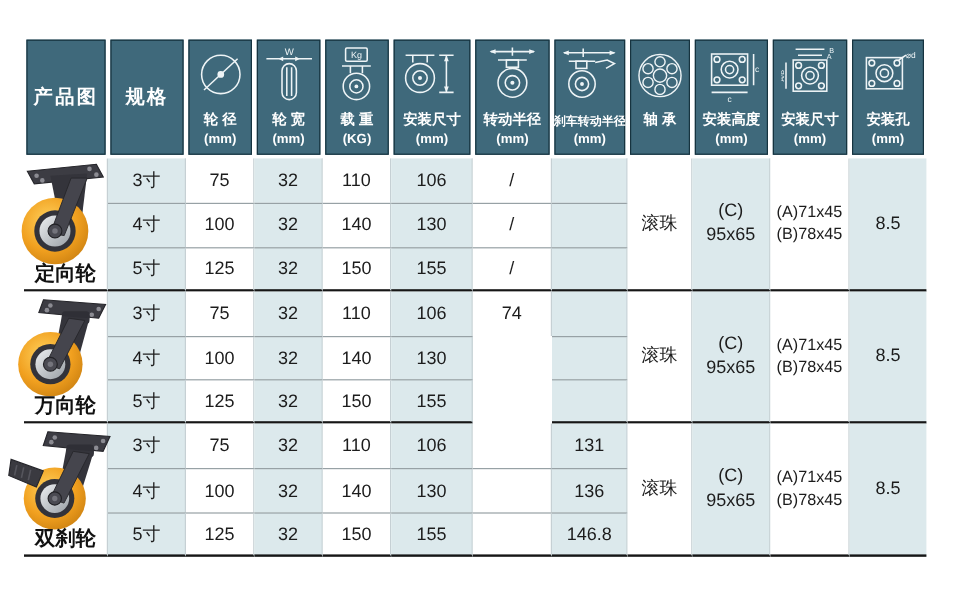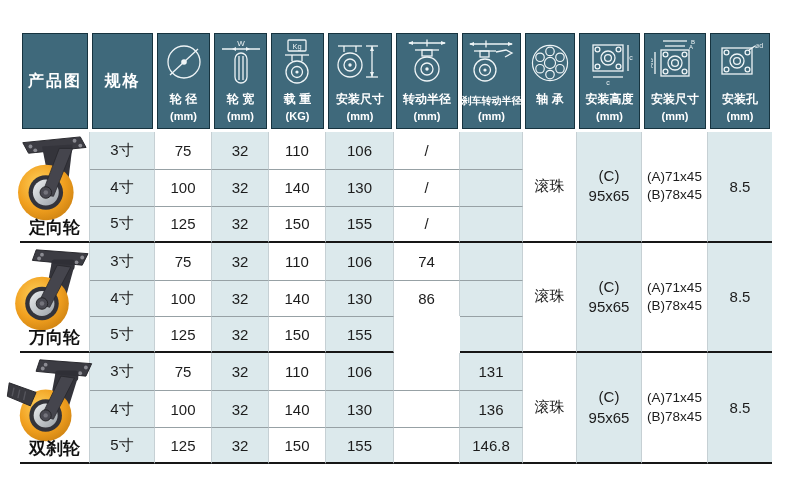--- a/index.html
+++ b/index.html
@@ -359,7 +359,6 @@
     <div class="cell lt rs" style="grid-area:6/4">32</div>
     <div class="cell wt rs" style="grid-area:6/5">140</div>
     <div class="cell lt rs" style="grid-area:6/6">130</div>
-    <div class="cell wt rs" style="grid-area:6/7">86</div>
     <div class="cell lt rs" style="grid-area:6/8"></div>
 
     <div class="cell lt rs gs" style="grid-area:7/2">5寸</div>

